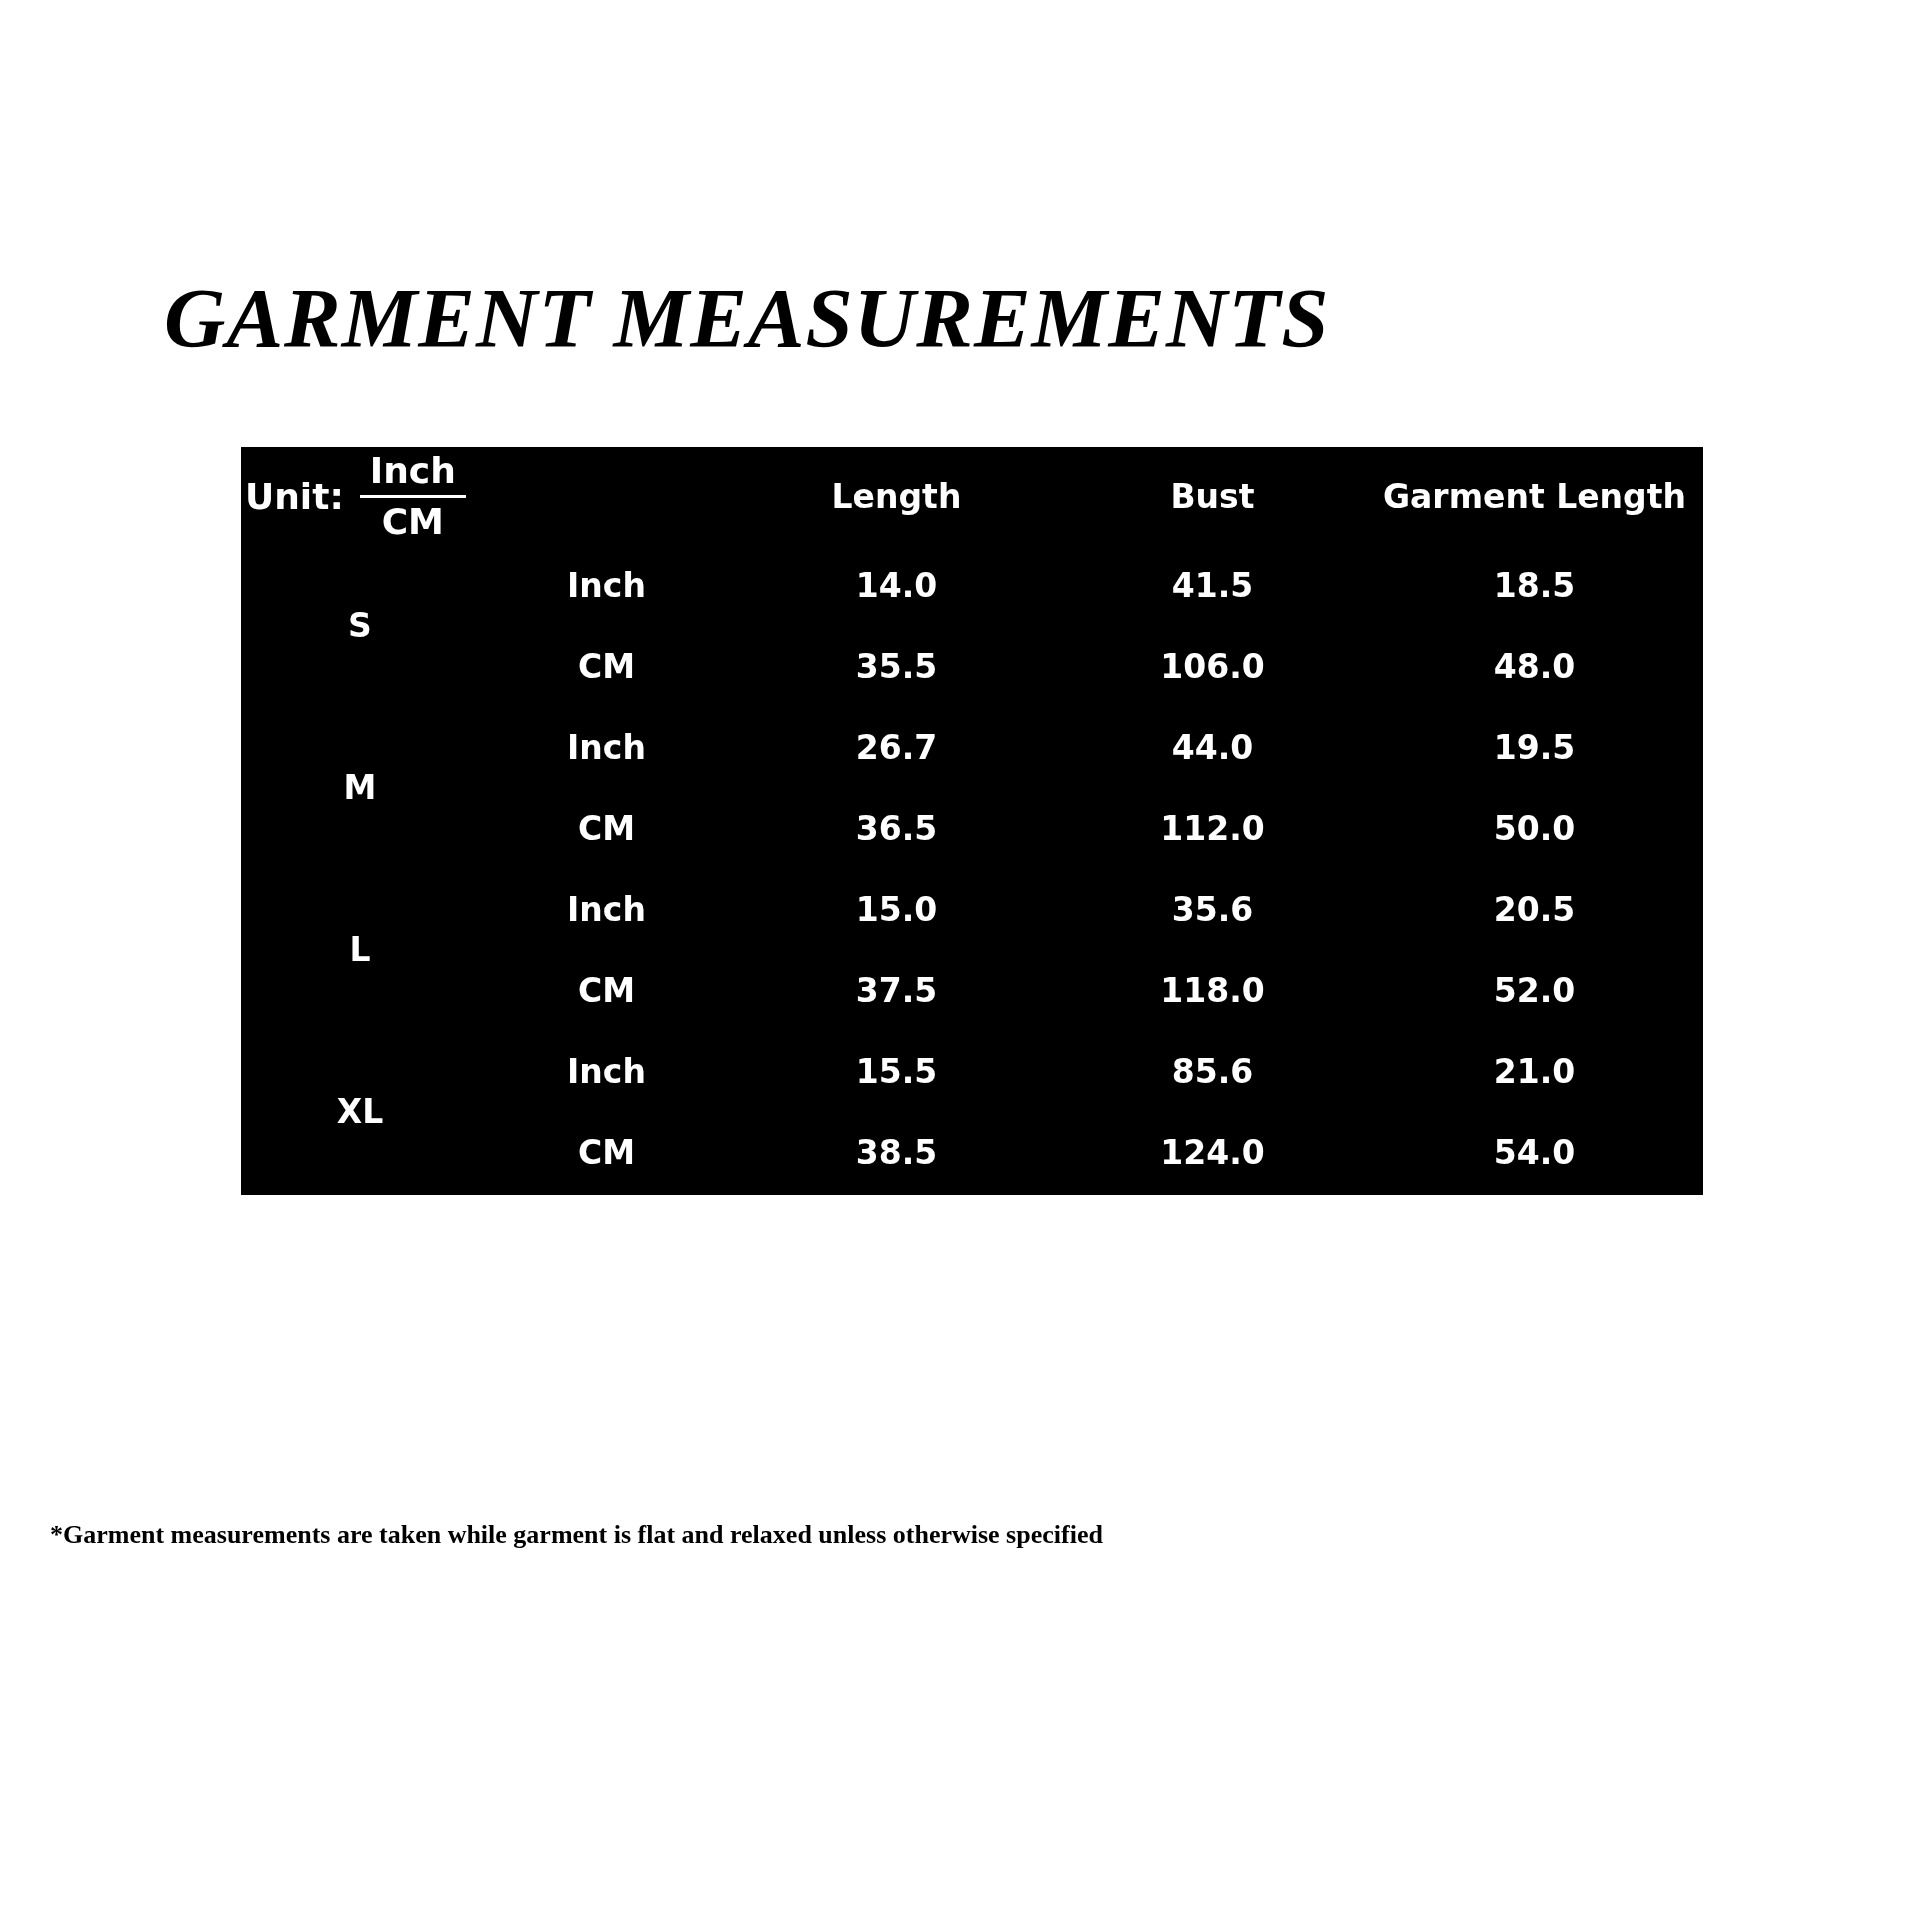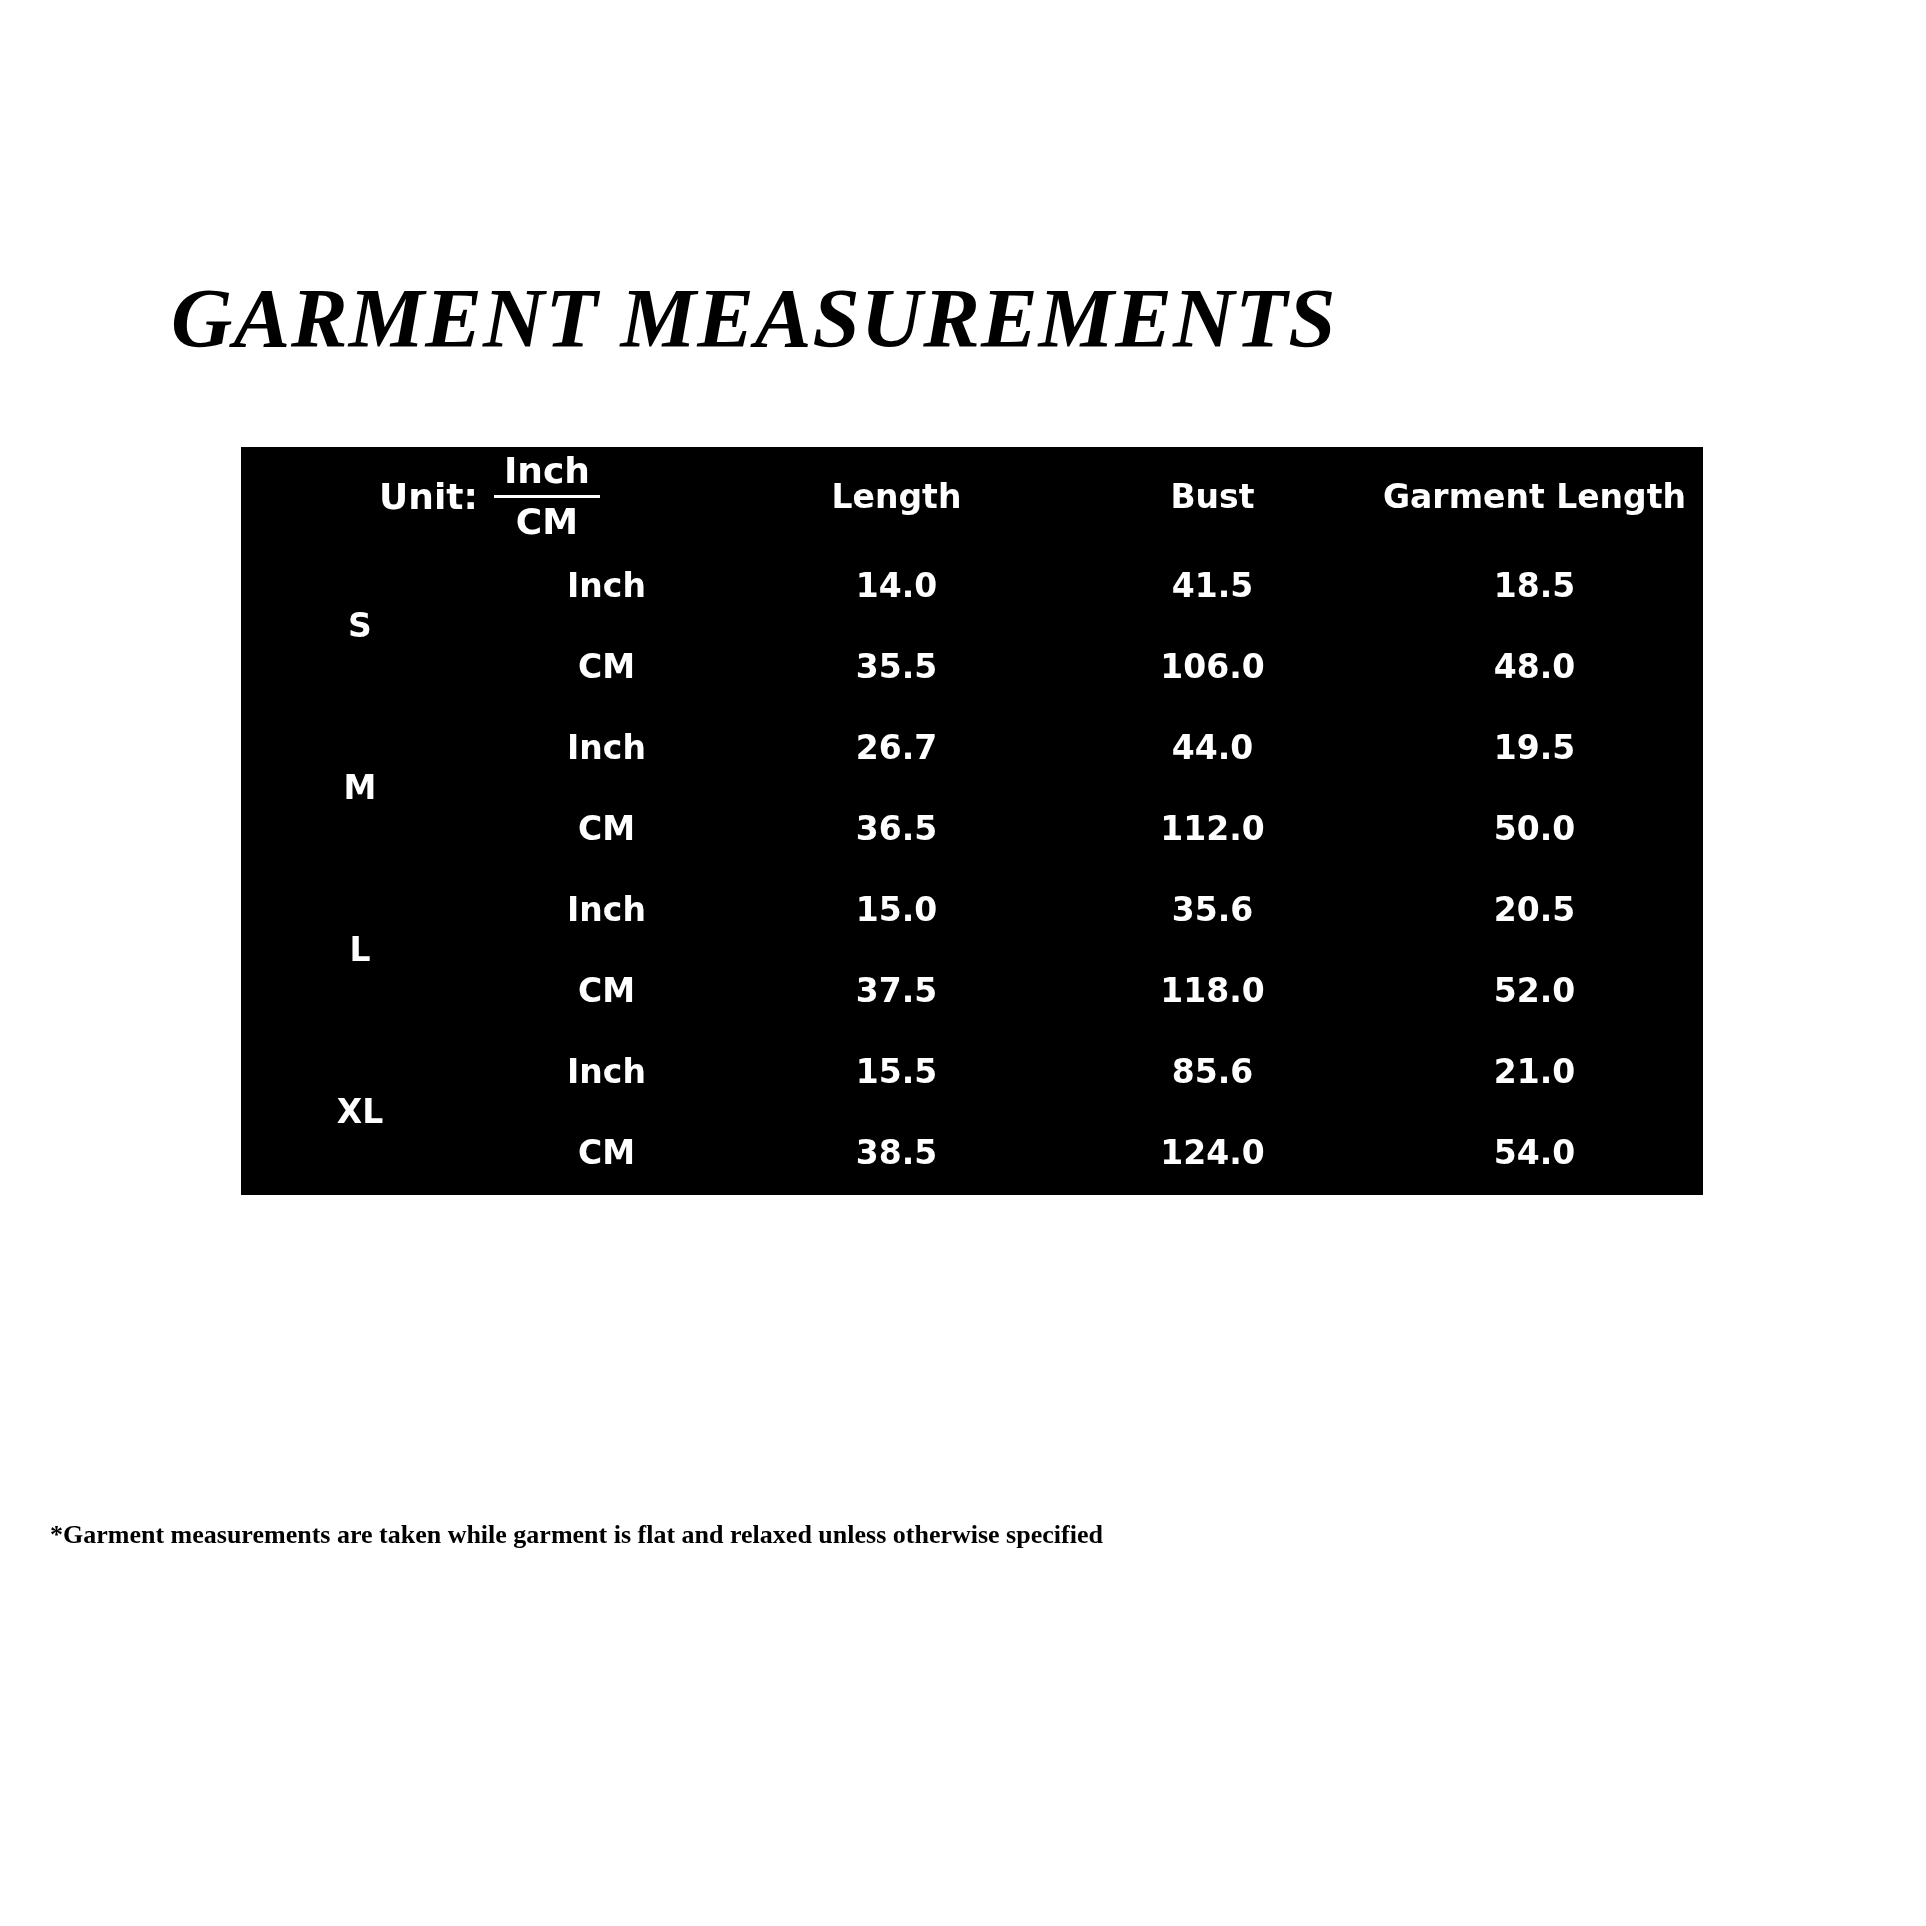--- a/index.html
+++ b/index.html
@@ -23,7 +23,7 @@
   }
   .title {
     position: absolute;
-    left: 171px;
+    left: 164px;
     top: 269px;
     font-family: "Liberation Serif", serif;
     font-style: italic;

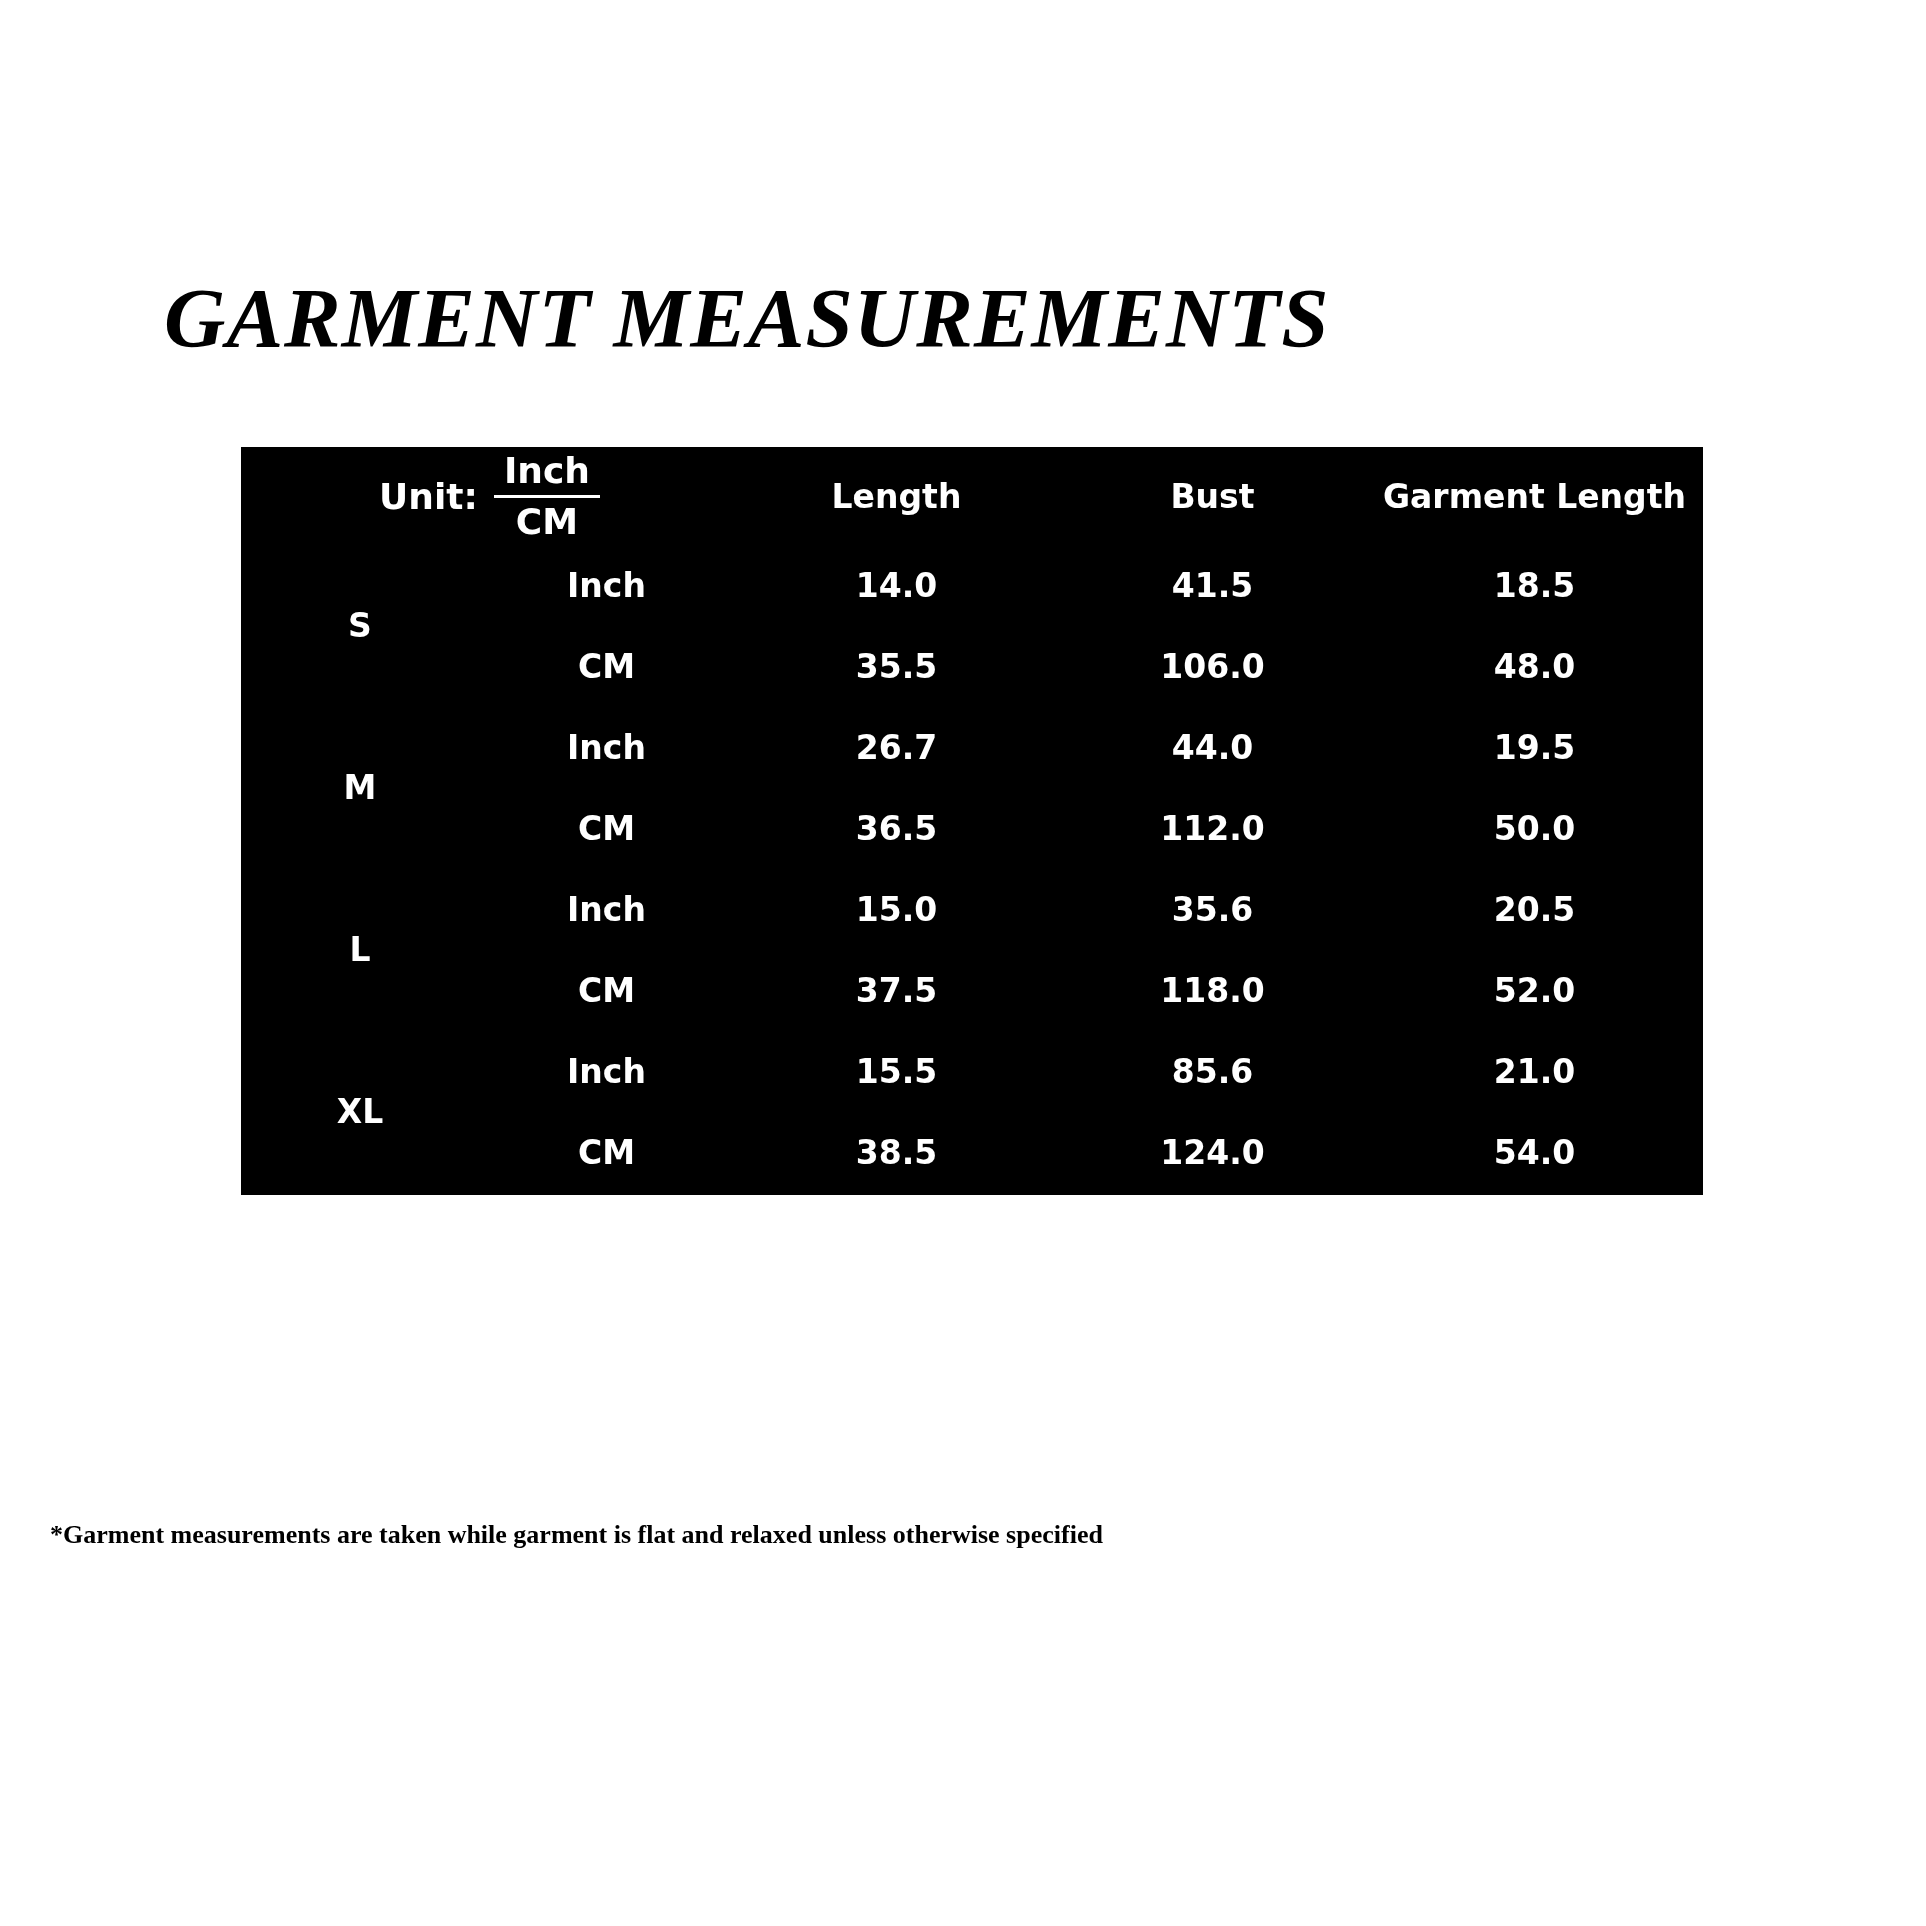--- a/index.html
+++ b/index.html
@@ -67,7 +67,6 @@
   .unit-inner {
     display: flex;
     align-items: center;
-    justify-content: center;
     gap: 16px;
   }
   .unit-label {

